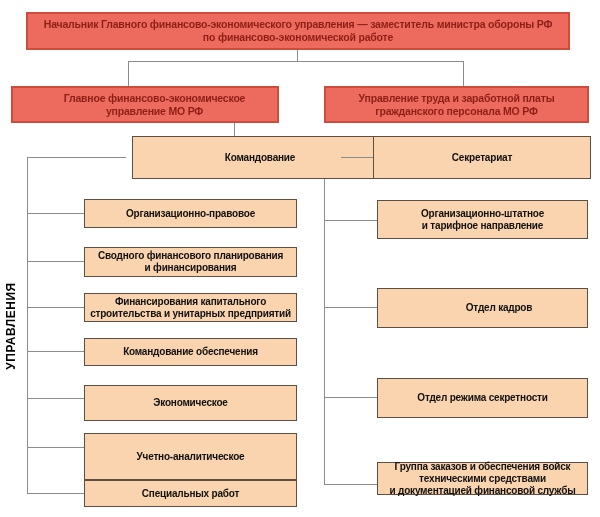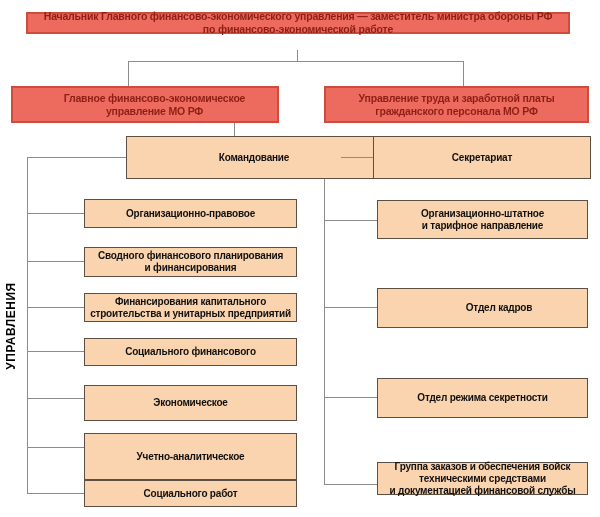--- a/index.html
+++ b/index.html
@@ -32,7 +32,7 @@
     font-size:12px;letter-spacing:0.5px;color:#000;white-space:nowrap;
   }
   
-  .b-root{left:26px;top:12px;width:544px;height:22px;text-align:center;}
+  .b-root{left:26px;top:12px;width:544px;height:38px;text-align:center;}
   .b-l2l{left:11px;top:86px;width:268px;height:37px;padding-left:19px;}
   .b-l2r{left:324px;top:86px;width:265px;height:37px;}
   .b-cmd{left:126px;top:136px;width:256px;height:43px;text-align:right;}

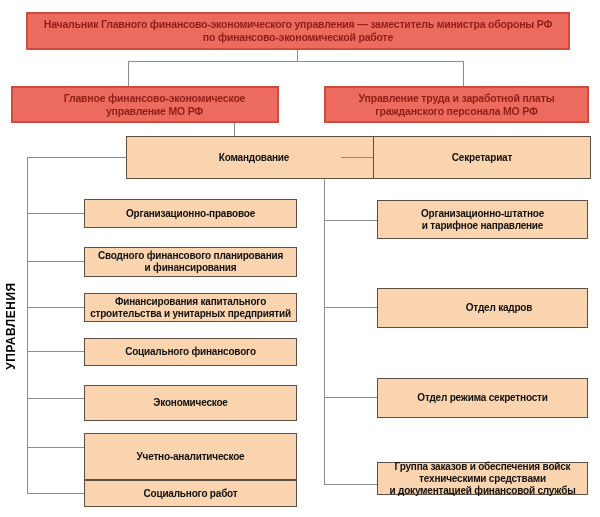--- a/index.html
+++ b/index.html
@@ -35,7 +35,7 @@
   .b-root{left:26px;top:12px;width:544px;height:38px;text-align:center;}
   .b-l2l{left:11px;top:86px;width:268px;height:37px;padding-left:19px;}
   .b-l2r{left:324px;top:86px;width:265px;height:37px;}
-  .b-cmd{left:126px;top:136px;width:256px;height:43px;text-align:right;}
+  .b-cmd{left:132px;top:136px;width:256px;height:43px;text-align:right;}
   .b-sec{left:373px;top:136px;width:218px;height:43px;}
   .dep{left:84px;width:213px;}
   .d0{top:199px;height:29px;} .d1{top:247px;height:30px;} .d2{top:293px;height:29px;}

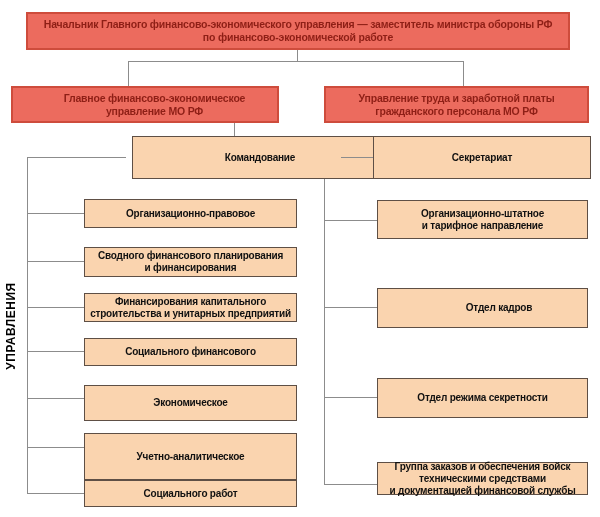--- a/index.html
+++ b/index.html
@@ -92,7 +92,7 @@
 и финансирования</div>
   <div class="box box-peach dep d2">Финансирования капитального
 строительства и унитарных предприятий</div>
-  <div class="box box-peach dep d3">Социального финансового</div>
+  <div class="box box-peach dep d3">Командование обеспечения</div>
   <div class="box box-peach dep d4">Экономическое</div>
   <div class="box box-peach dep d5">Учетно-аналитическое</div>
   <div class="box box-peach dep d6">Социального работ</div>

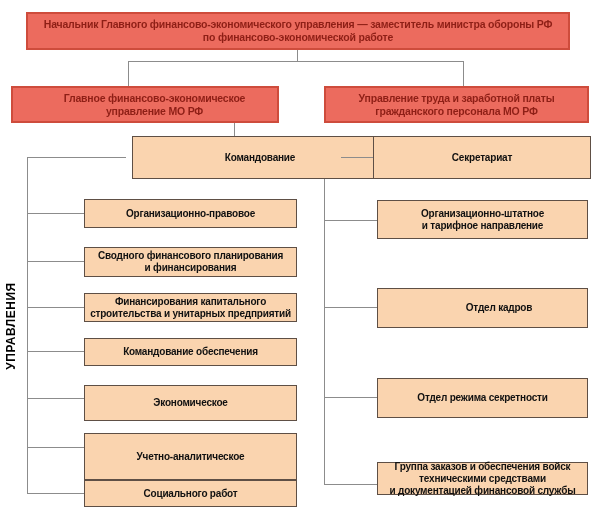--- a/index.html
+++ b/index.html
@@ -95,7 +95,7 @@
   <div class="box box-peach dep d3">Командование обеспечения</div>
   <div class="box box-peach dep d4">Экономическое</div>
   <div class="box box-peach dep d5">Учетно-аналитическое</div>
-  <div class="box box-peach dep d6">Социального работ</div>
+  <div class="box box-peach dep d6">Специальных работ</div>
 
   <div class="box box-peach unit u0">Организационно-штатное
 и тарифное направление</div>

